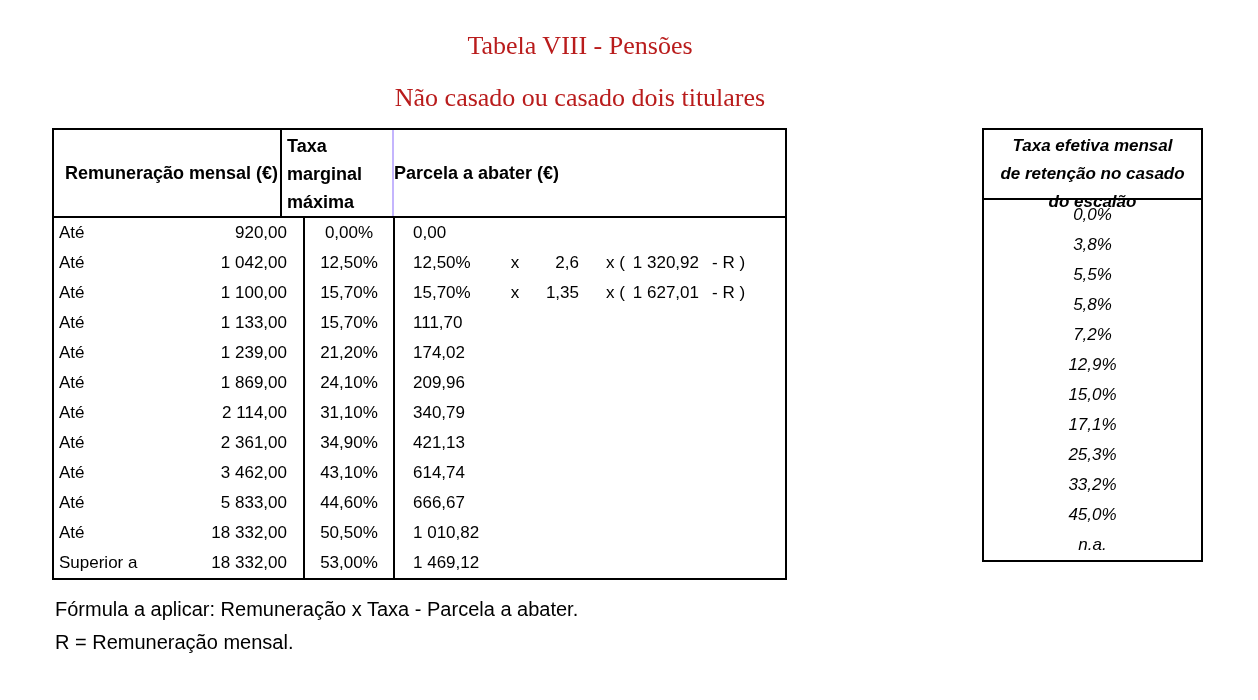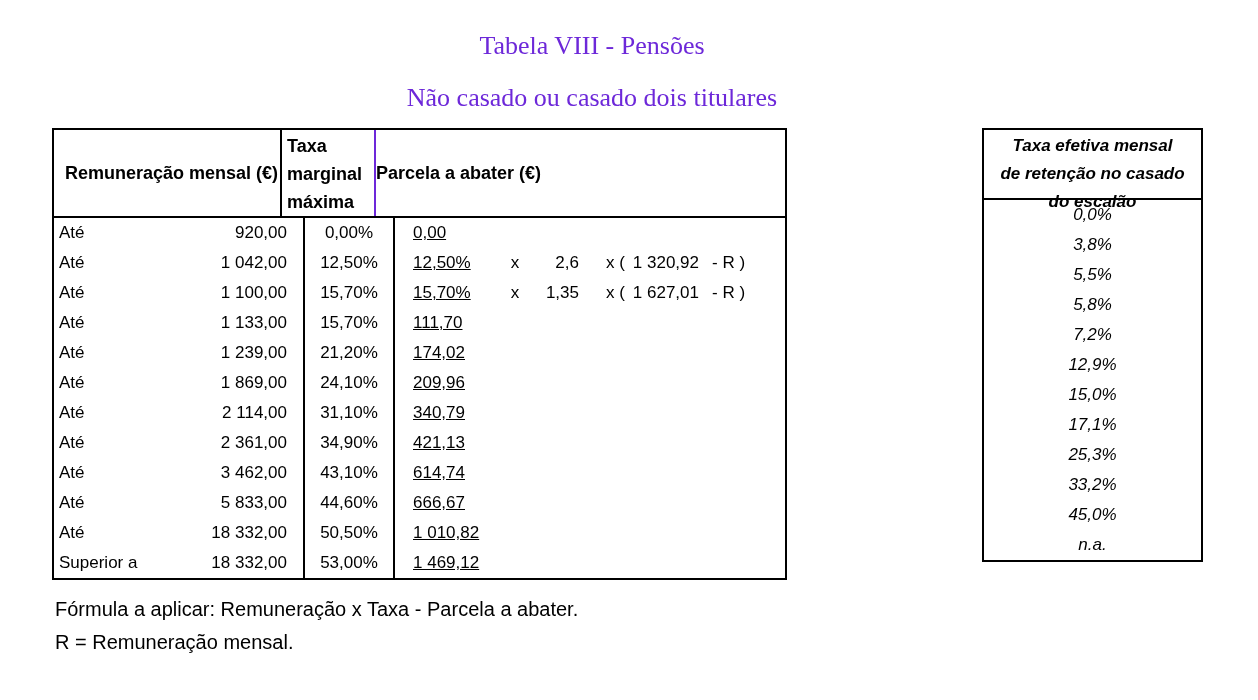--- a/index.html
+++ b/index.html
@@ -9,7 +9,7 @@
   }
   .title,.subtitle{
     position:absolute;left:0;width:1160px;text-align:center;
-    font-family:"Liberation Serif",serif;font-size:26px;color:#6d28d9;margin-left:12px;
+    font-family:"Liberation Serif",serif;font-size:26px;color:#b91c1c;
   }
   .title{top:31px;}
   .subtitle{top:83px;}

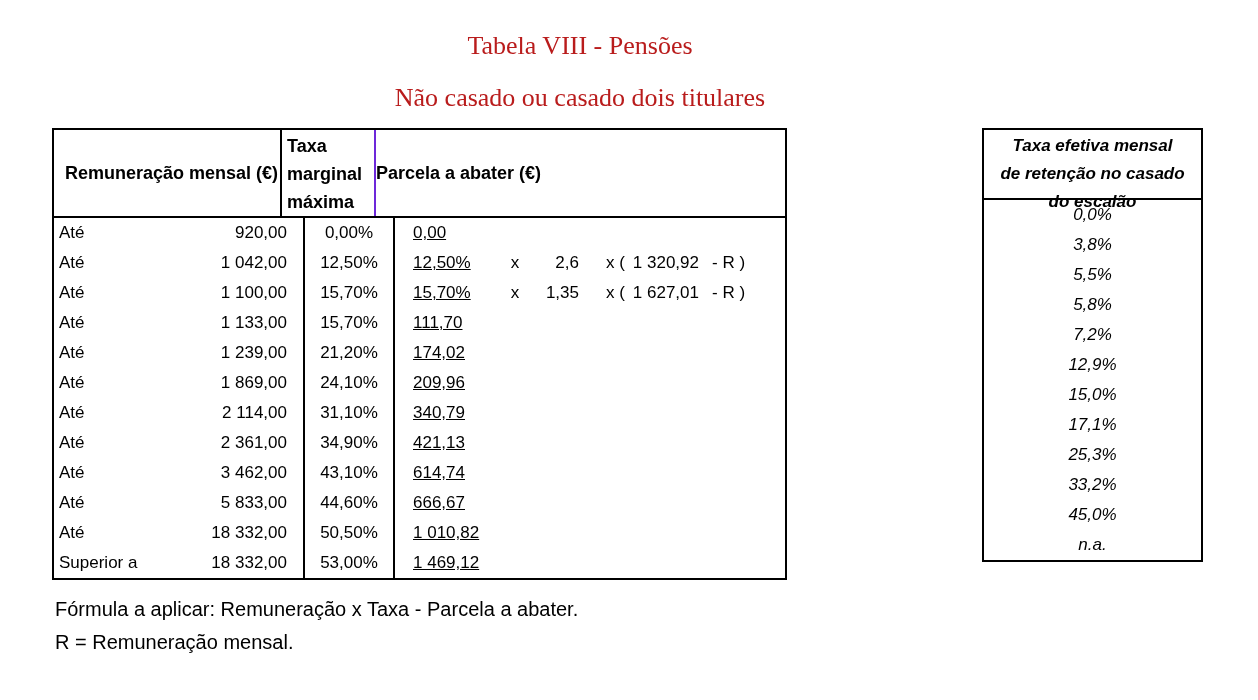--- a/index.html
+++ b/index.html
@@ -21,7 +21,7 @@
   }
   .mheader{display:flex;height:86px;border-bottom:2px solid #000;font-weight:bold;font-size:18px;}
   .hc1{width:228px;border-right:2px solid #000;box-sizing:border-box;display:flex;align-items:center;padding-left:11px;}
-  .hc2{width:94px;border-right:2px solid #6d28d9;box-sizing:border-box;padding:2px 0 0 5px;line-height:28px;}
+  .hc2{width:112px;border-right:2px solid #c4b5fd;box-sizing:border-box;padding:2px 0 0 5px;line-height:28px;}
   .hc2 span{display:block;}
   .hc3{flex:1;display:flex;align-items:center;}
   .mrow{display:flex;height:30px;font-size:17px;}

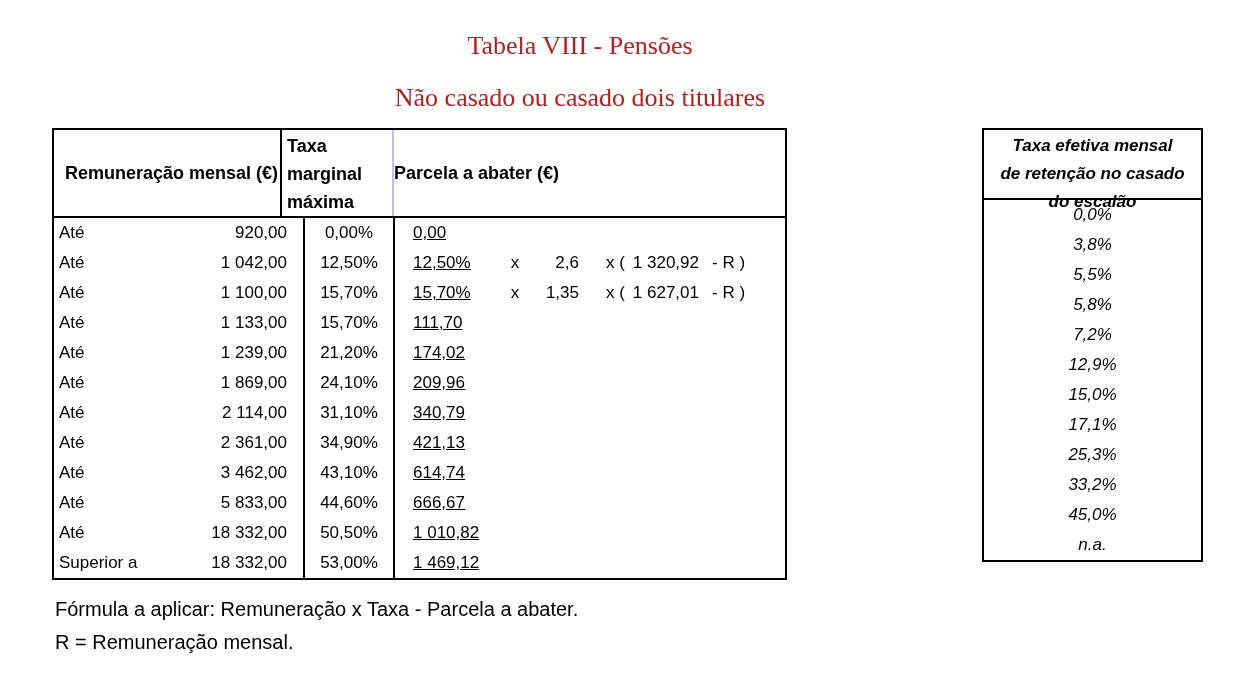--- a/index.html
+++ b/index.html
@@ -28,7 +28,7 @@
   .c1{width:251px;border-right:2px solid #000;box-sizing:border-box;display:flex;justify-content:space-between;align-items:center;padding:0 16px 0 5px;}
   .c2{width:90px;border-right:2px solid #000;box-sizing:border-box;display:flex;align-items:center;justify-content:center;}
   .c3{flex:1;display:flex;align-items:center;padding-left:18px;white-space:pre;}
-  .fv{display:inline-block;width:80px;text-decoration:underline;}
+  .fv{display:inline-block;width:80px;}
   .fx1{display:inline-block;width:44px;text-align:center;}
   .ff{display:inline-block;width:42px;text-align:right;}
   .fx2{display:inline-block;width:46px;text-align:right;}

